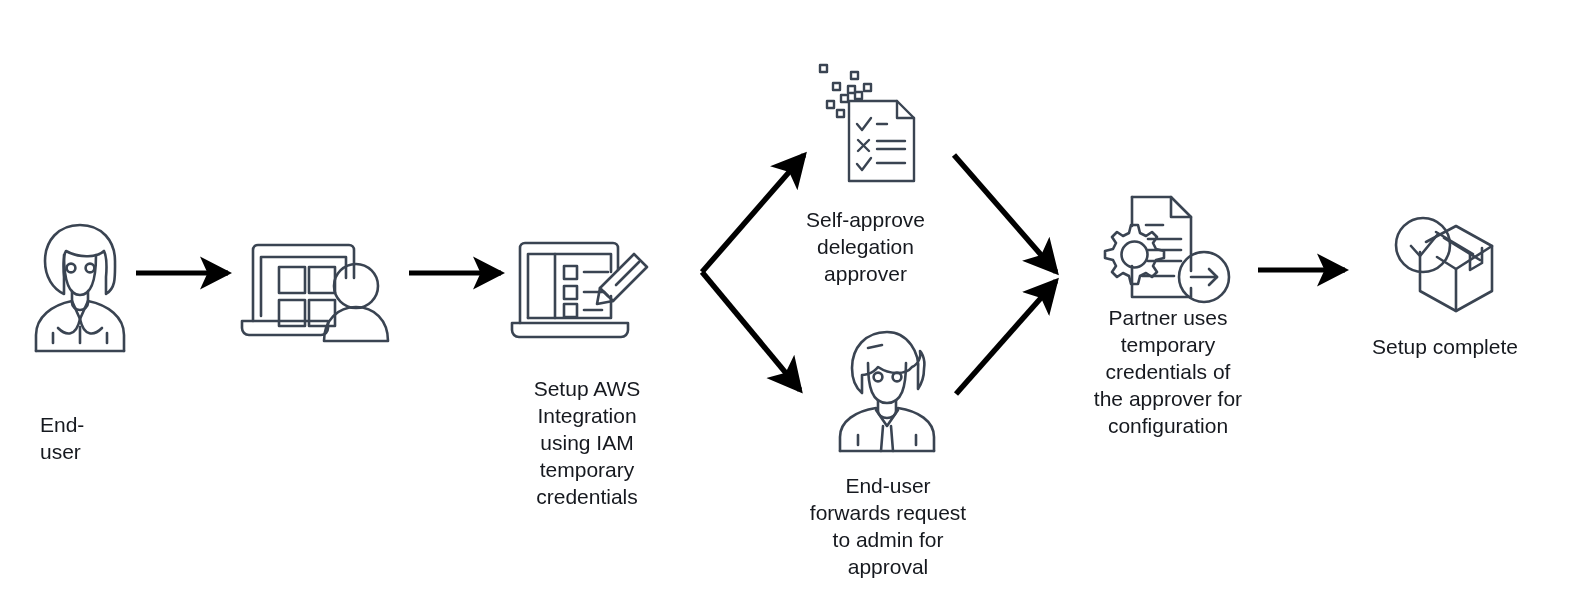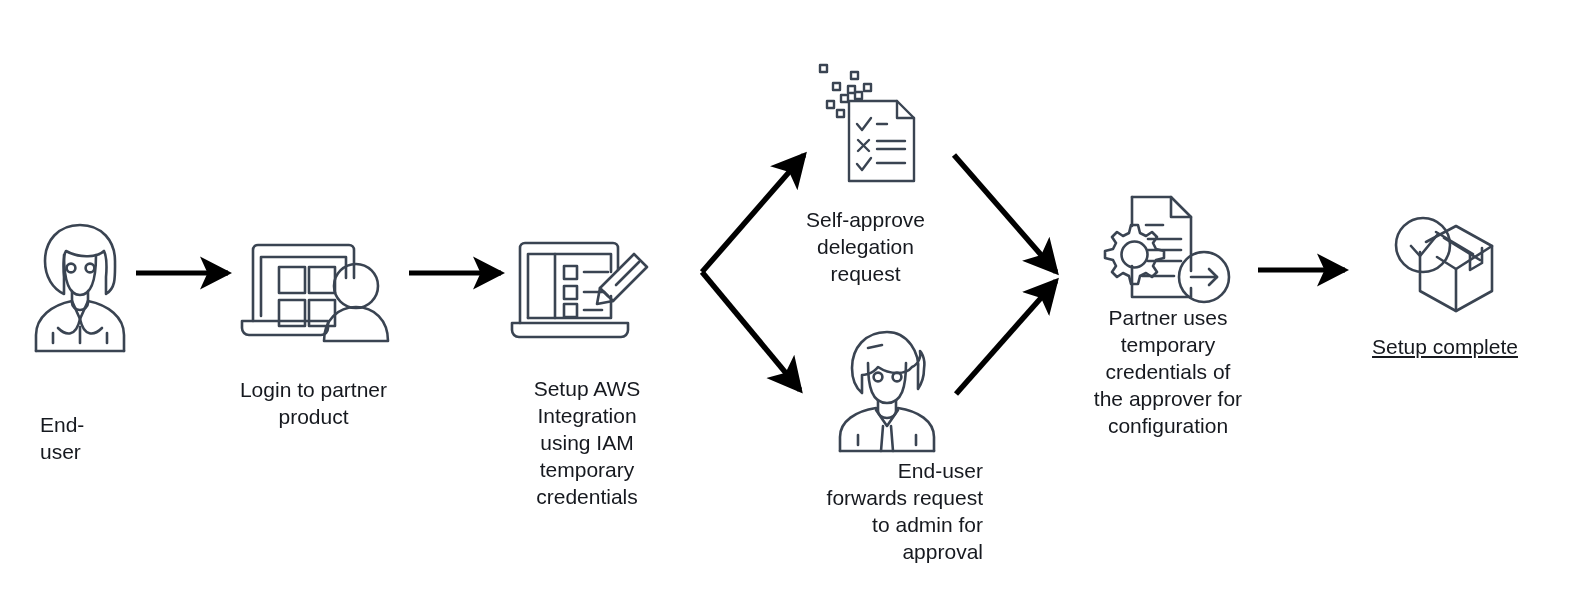--- a/index.html
+++ b/index.html
@@ -168,7 +168,7 @@
     </svg>
     <div class="node-label" style="left:-22px; top:148px; width:165px;">Self-approve
 delegation
-request</div>
+approver</div>
   </div>
 
   <div class="node" style="left:828px; top:327px; width:118px; height:130px;">

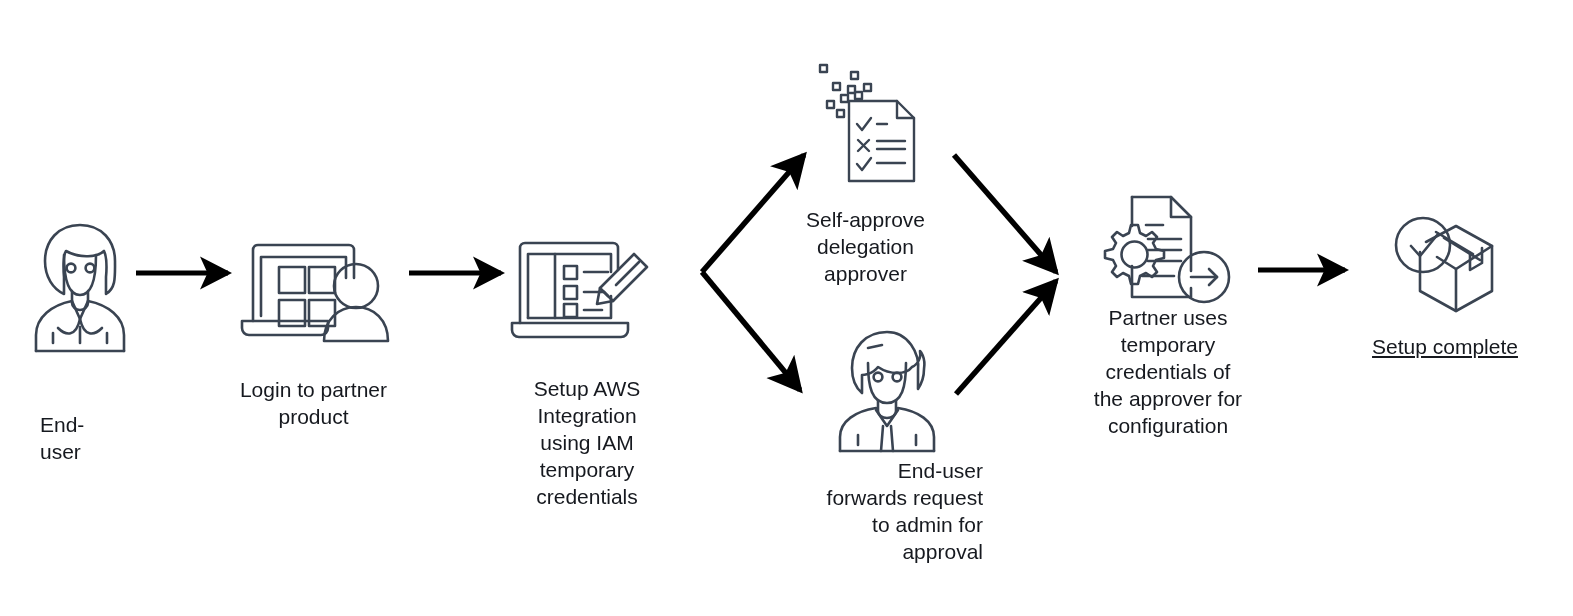--- a/index.html
+++ b/index.html
@@ -235,7 +235,7 @@
         <path d="M31 38 L40 48 L58 26"></path>
       </g>
     </svg>
-    <div class="node-label" style="left:-35px; top:125px; width:200px;text-decoration:underline;">Setup complete</div>
+    <div class="node-label" style="left:-35px; top:125px; width:200px;">Setup complete</div>
   </div>
 
 </div>

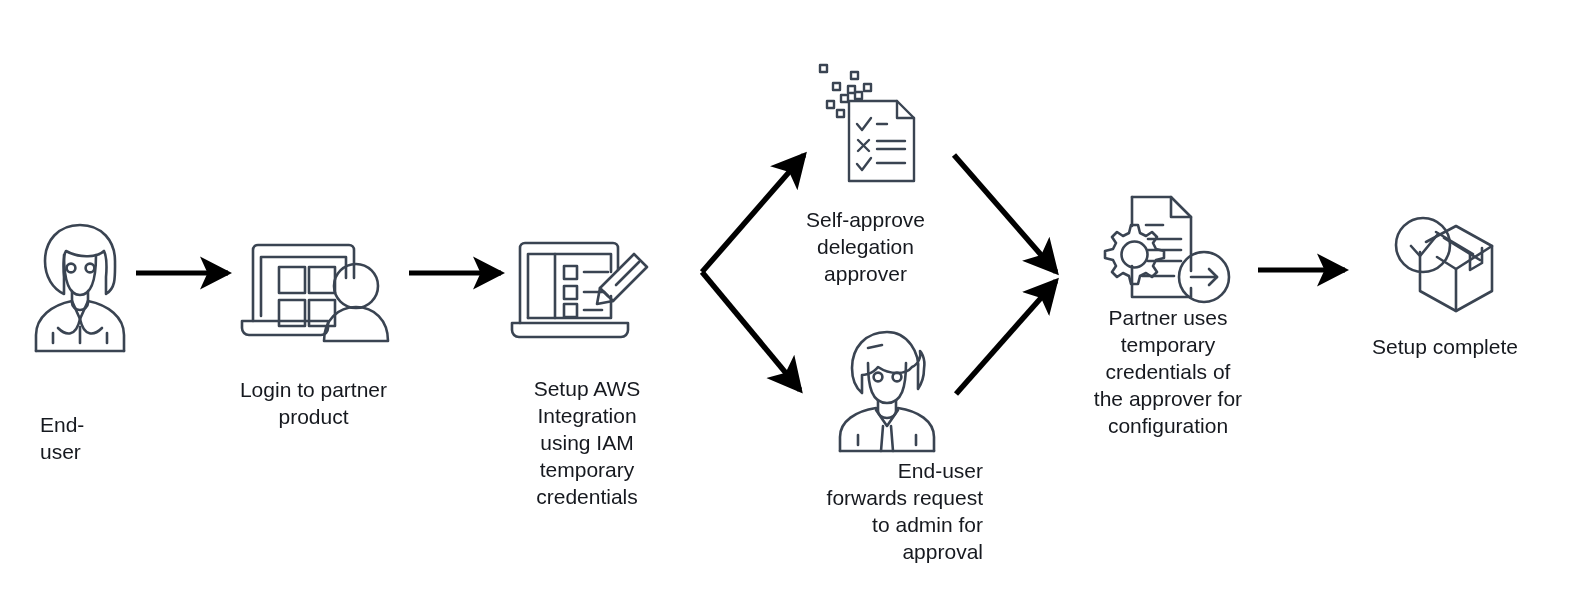--- a/index.html
+++ b/index.html
@@ -111,8 +111,6 @@
         <path d="M88 103 C88 82 102 69 120 69 C138 69 152 82 152 103 Z"></path>
       </g>
     </svg>
-    <div class="node-label" style="left:-15px; top:138px; width:185px;">Login to partner
-product</div>
   </div>
 
   <div class="node" style="left:512px; top:238px; width:150px; height:105px;">

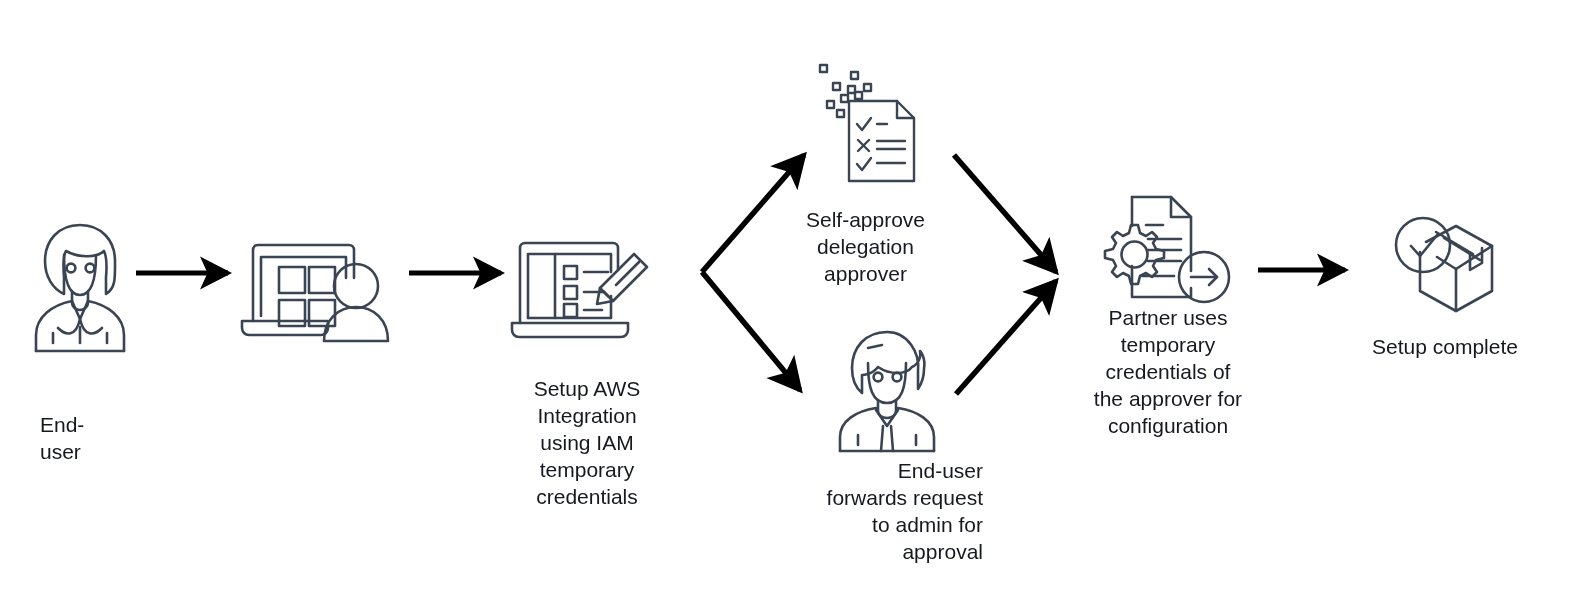--- a/index.html
+++ b/index.html
@@ -188,7 +188,7 @@
         <path d="M88 108 L88 118"></path>
       </g>
     </svg>
-    <div class="node-label" style="left:-35px; top:130px; width:190px;text-align:right;">End-user
+    <div class="node-label" style="left:-35px; top:145px; width:190px;">End-user
 forwards request
 to admin for
 approval</div>

